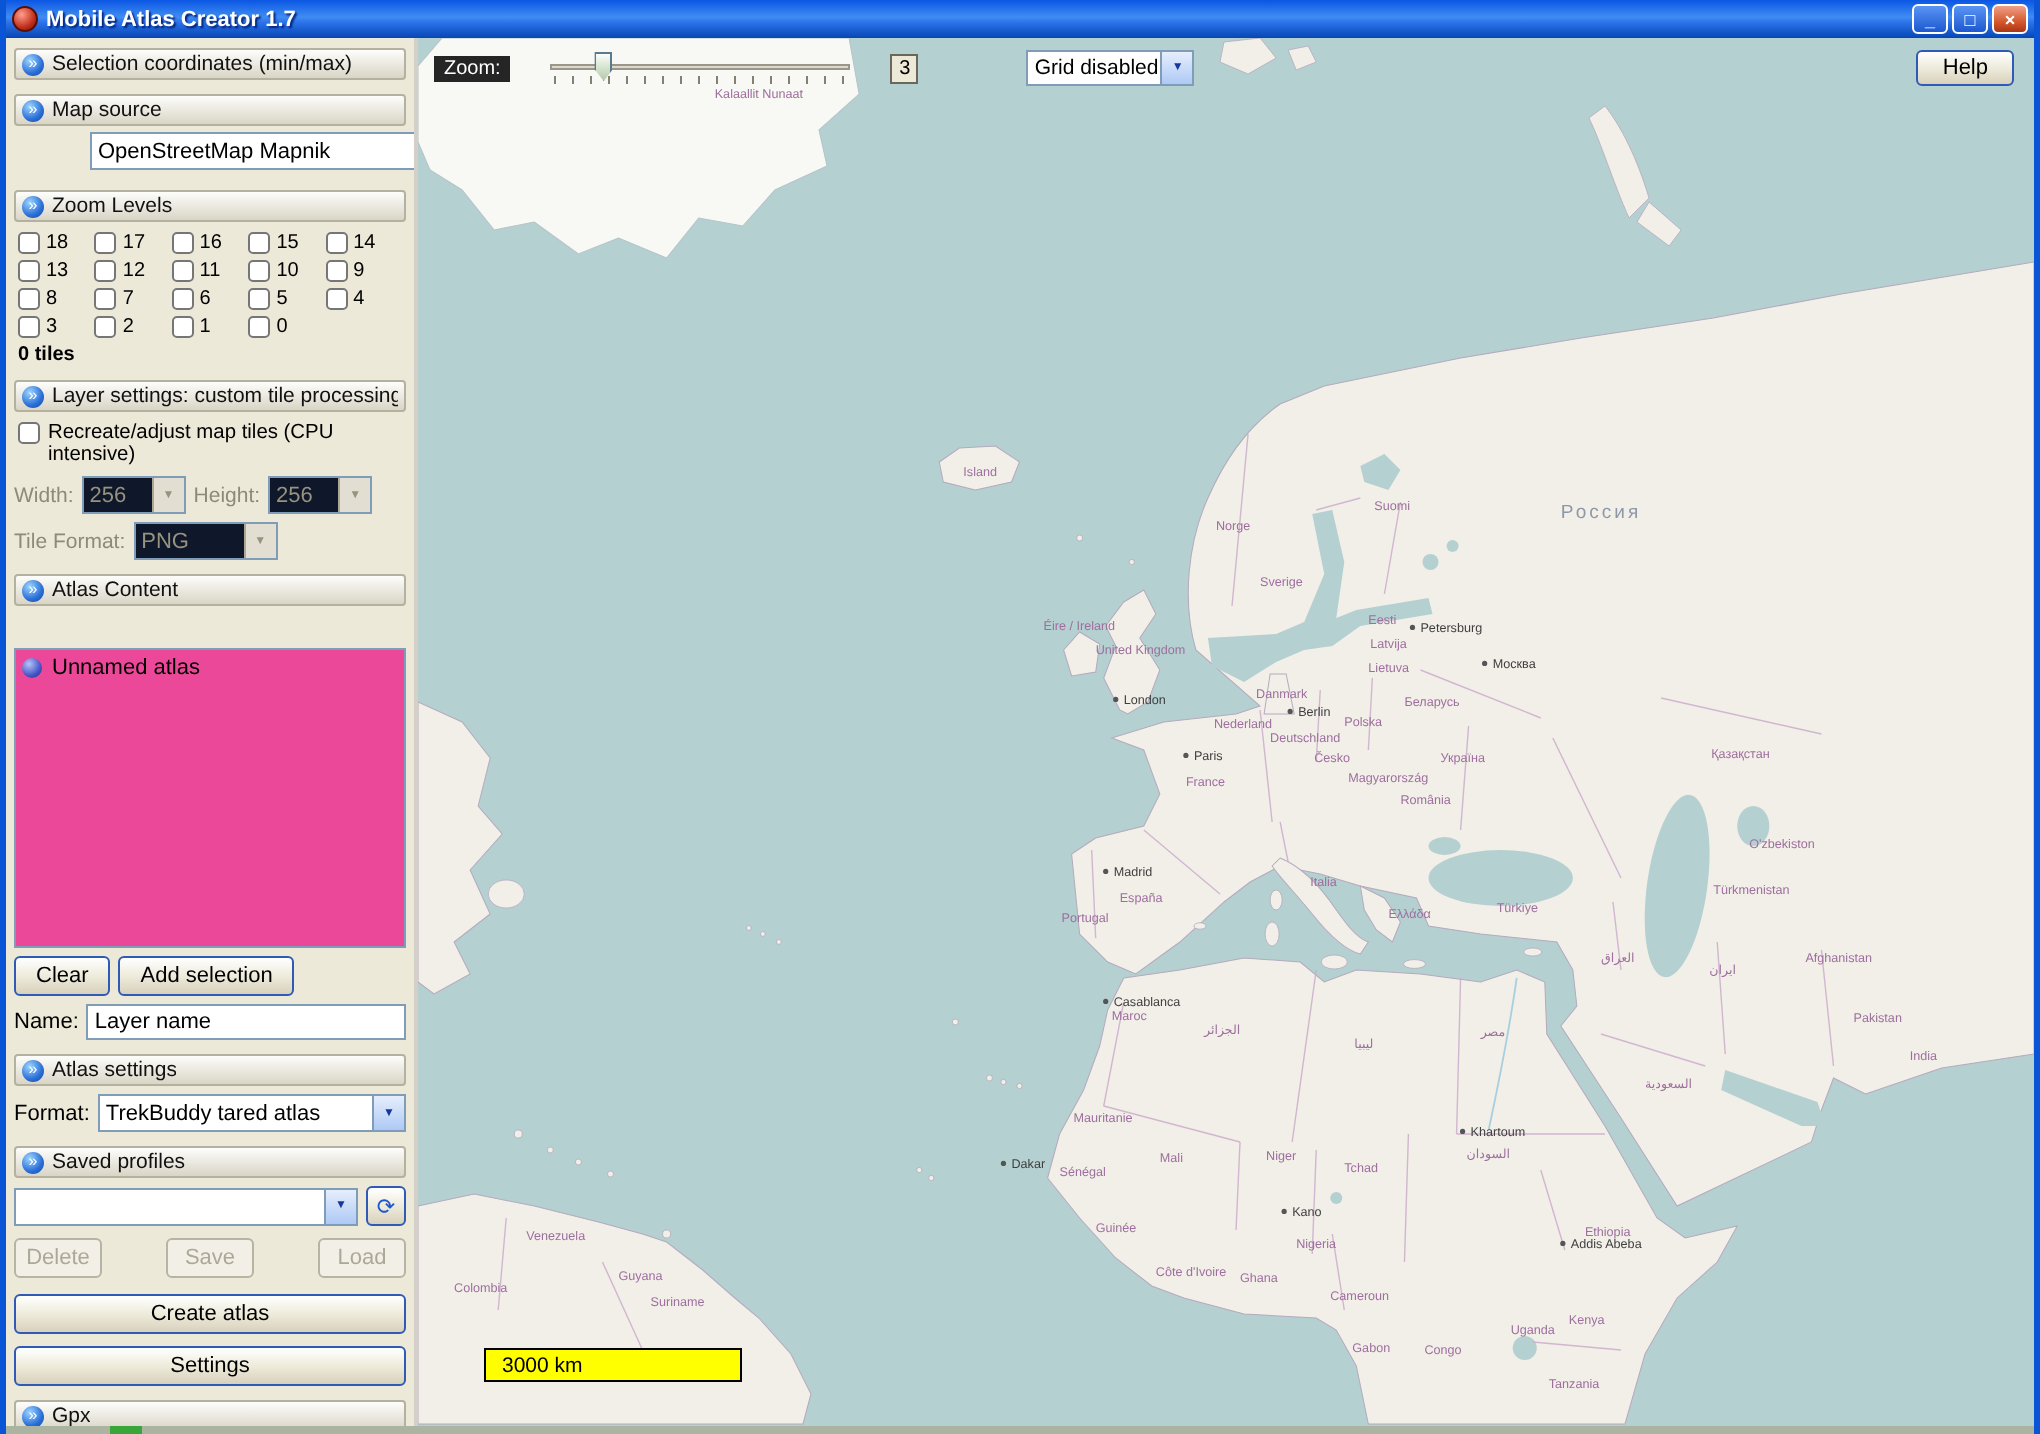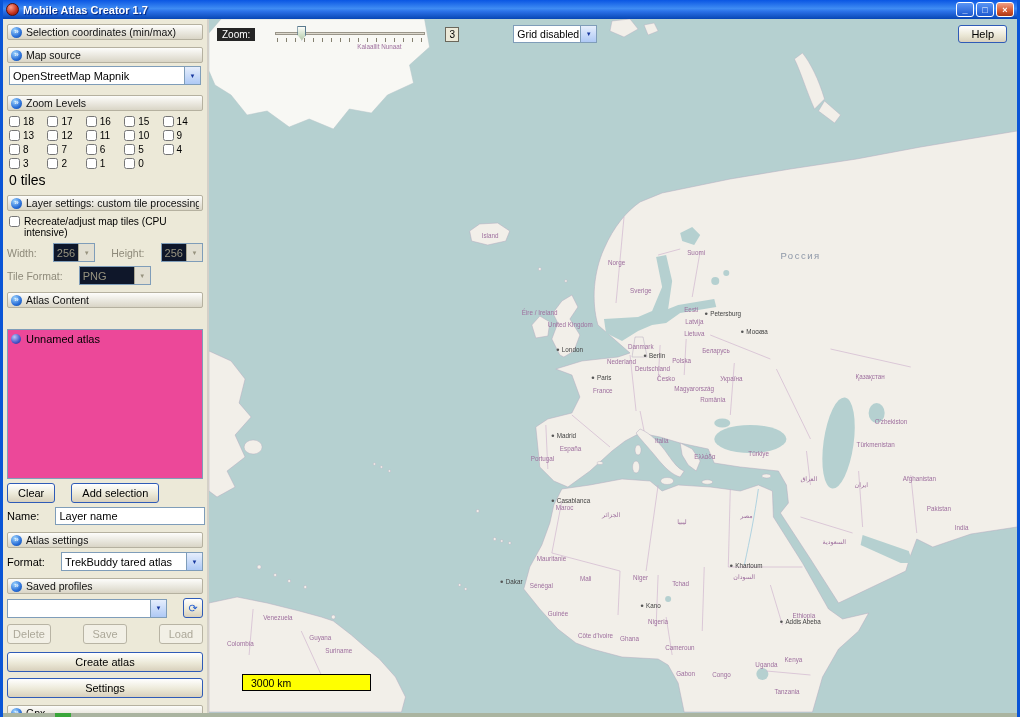--- a/index.html
+++ b/index.html
@@ -43,7 +43,7 @@
          border:1px solid #2f5bb7; border-radius:3px; padding:0 10px;
          background:linear-gradient(#ffffff,#ece9d8 55%,#d8d0bc); cursor:default; }
   .btn.disabled { border-color:#b8b4a4; color:#aca899; background:#f2f0e6; }
-  .w-full { width:100%; }
+  .w-full { width:100%;margin-left:36px; }
   .row { display:flex; align-items:center; gap:16px; margin:4px 0; }
   .pad { padding:3px 2px; }
   

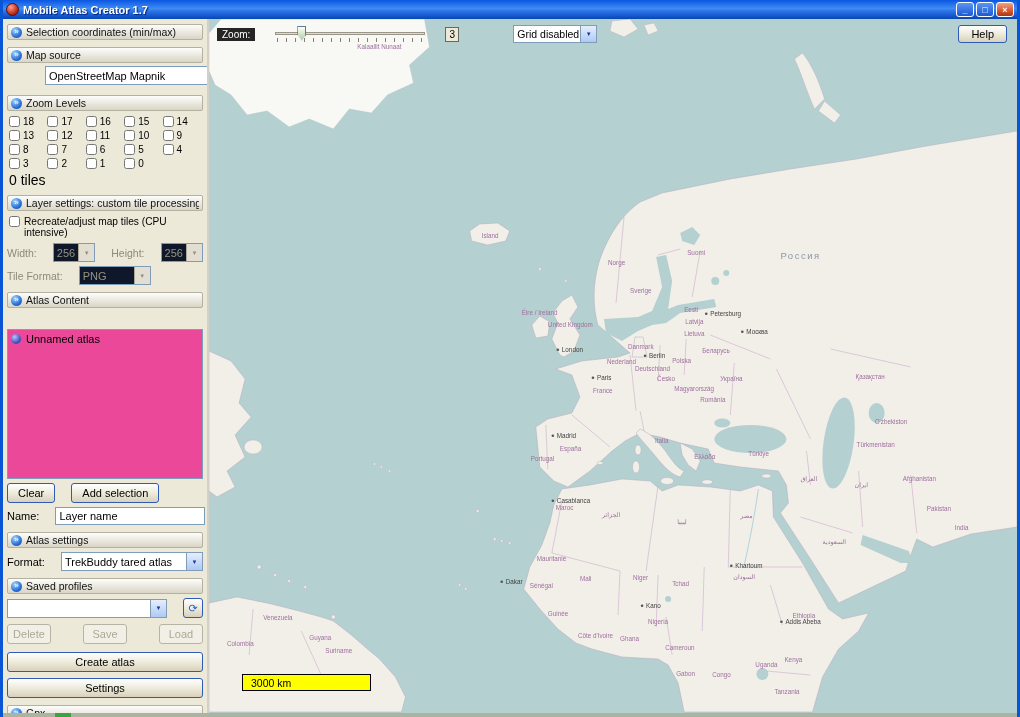--- a/index.html
+++ b/index.html
@@ -50,7 +50,7 @@
   .zoom-grid { display:grid; grid-template-columns:repeat(5,1fr); row-gap:3px; padding:5px 2px 2px 2px; }
   .zl { display:flex; align-items:center; gap:3px; font-size:10px; }
   input[type=checkbox] { width:11px; height:11px; margin:0; accent-color:#316ac5; }
-  .tiles-lbl { font-size:14px; padding:1px 2px 0 2px; }
+  .tiles-lbl { font-size:10px; padding:1px 2px 0 2px;font-weight:bold; }
   .cb-row { display:flex; align-items:flex-start; gap:4px; padding:5px 2px 1px 2px; font-size:10.2px; }
   .lbl-dis { color:#8e8a7a; font-size:10.5px; }
   .lbl { font-size:11px; }

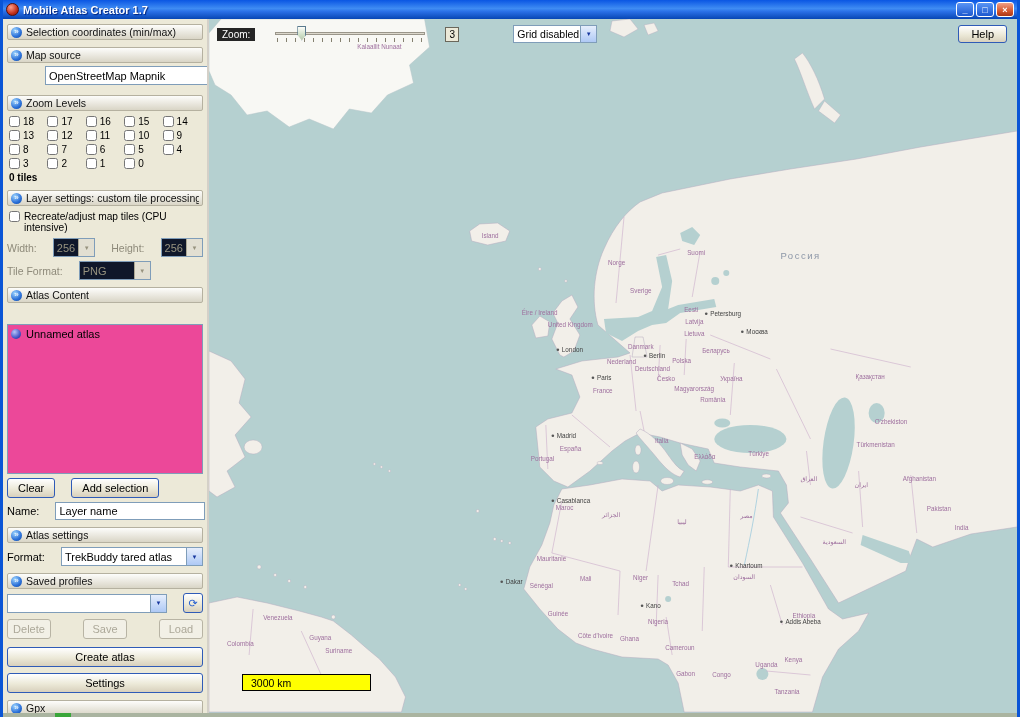--- a/index.html
+++ b/index.html
@@ -44,7 +44,7 @@
          background:linear-gradient(#ffffff,#ece9d8 55%,#d8d0bc); cursor:default; }
   .btn.disabled { border-color:#b8b4a4; color:#aca899; background:#f2f0e6; }
   .w-full { width:100%;margin-left:36px; }
-  .row { display:flex; align-items:center; gap:16px; margin:4px 0; }
+  .row { display:flex; align-items:center; gap:4px; margin:4px 0; }
   .pad { padding:3px 2px; }
   
   .zoom-grid { display:grid; grid-template-columns:repeat(5,1fr); row-gap:3px; padding:5px 2px 2px 2px; }

